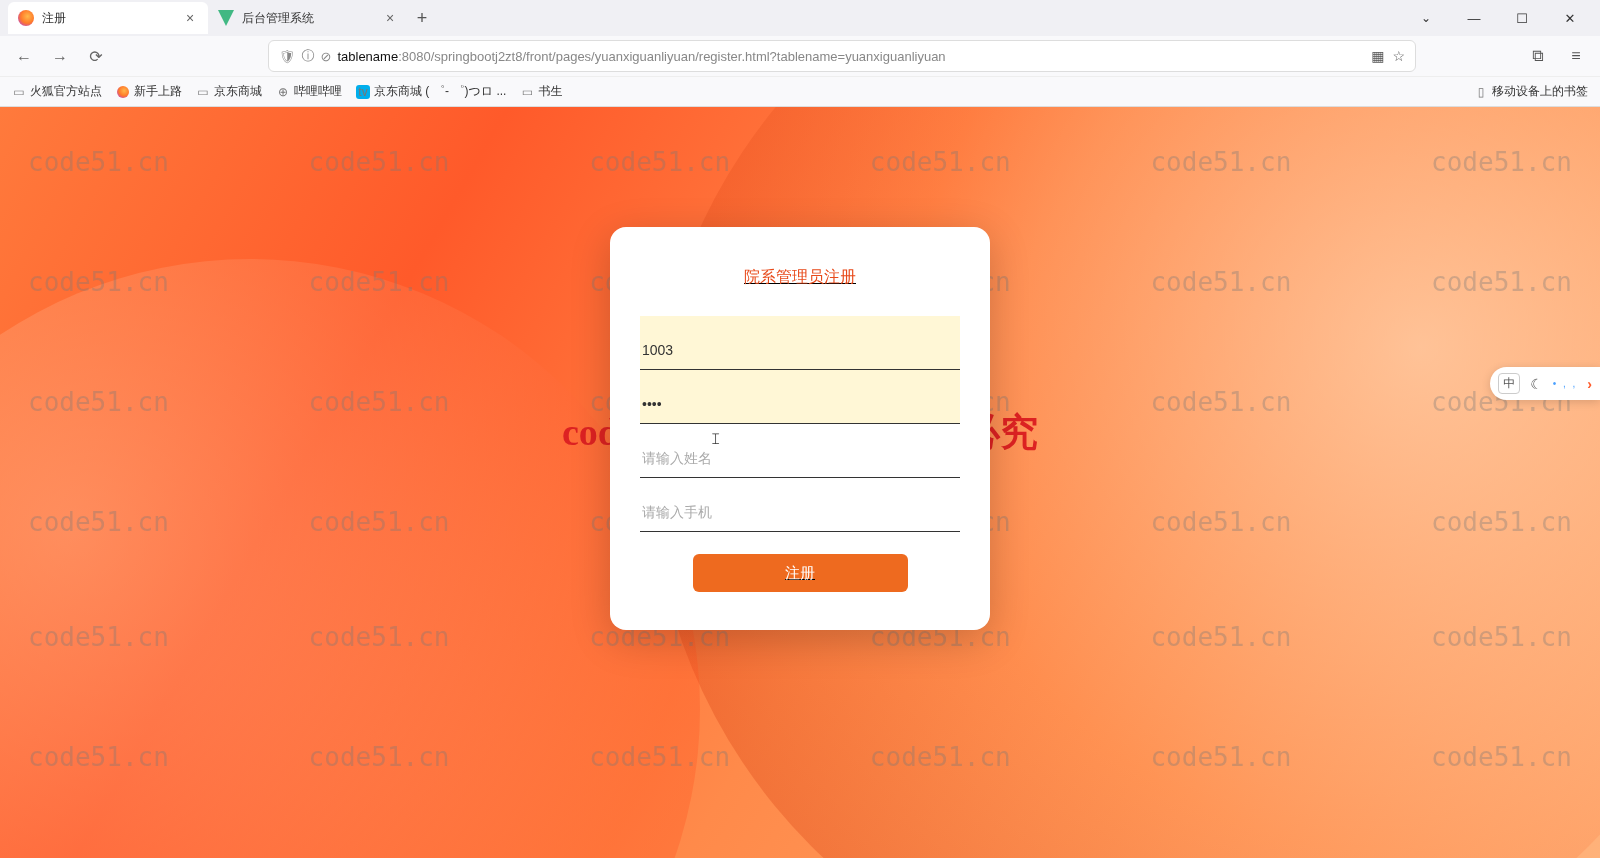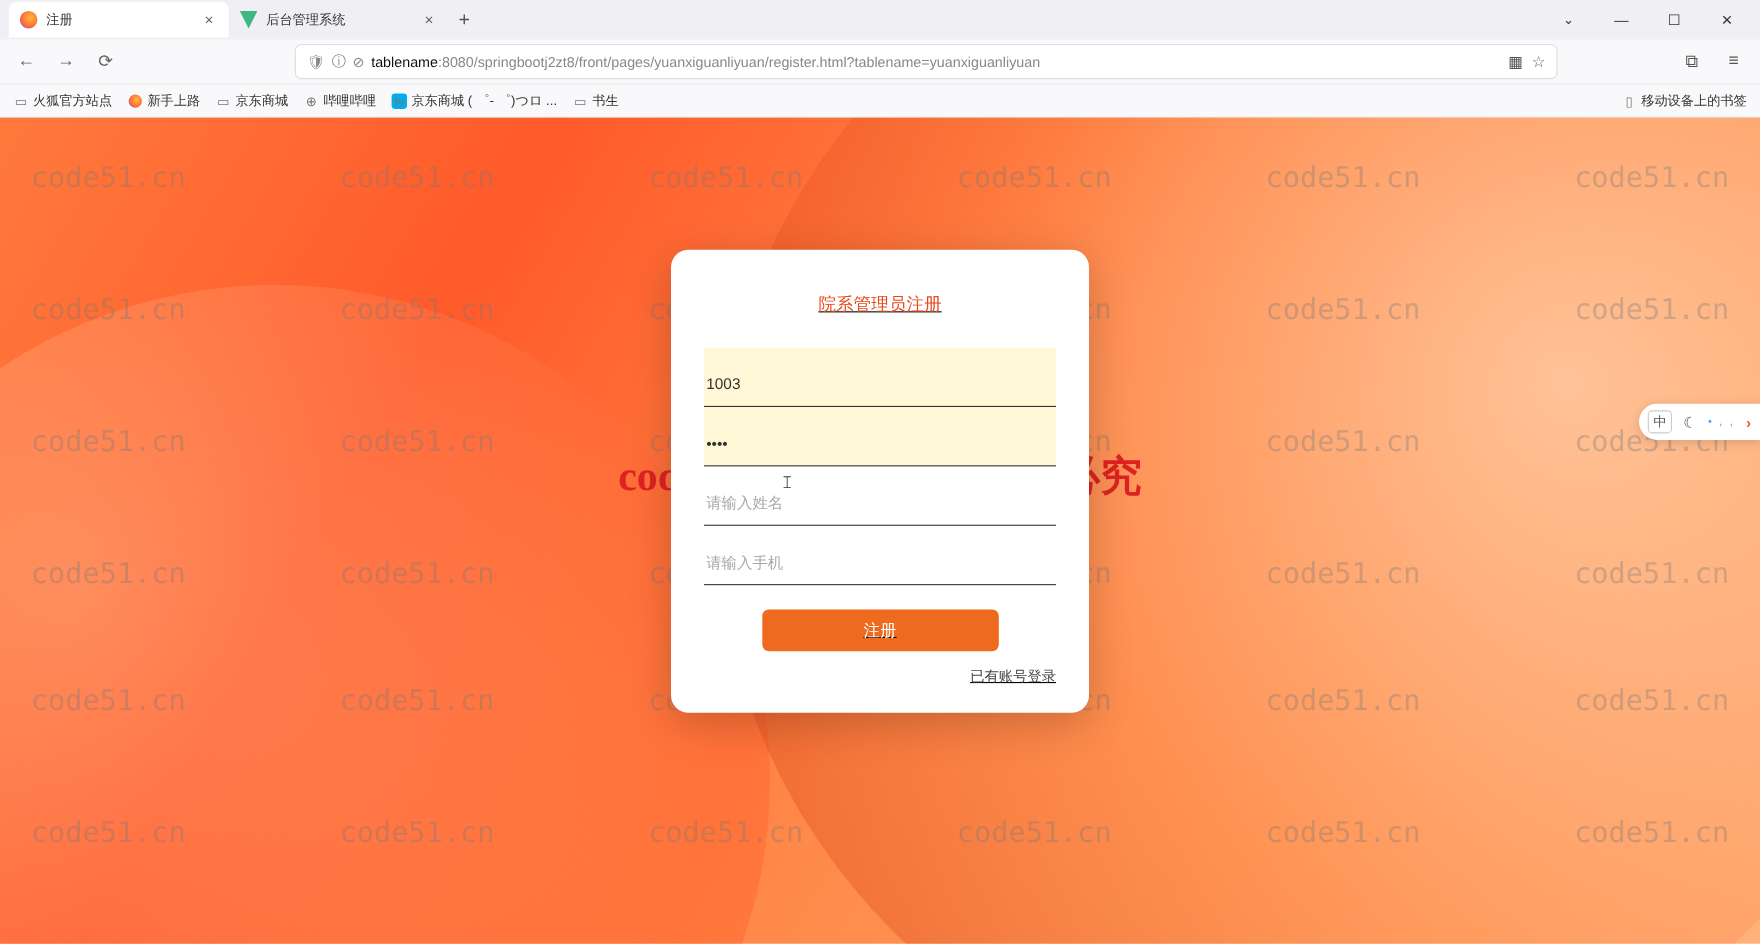--- a/index.html
+++ b/index.html
@@ -224,7 +224,6 @@
     </div>
 
     <button class="submit-btn">注册</button>
-    <div class="login-link">已有账号登录</div>
   </div>
 
   <div class="side-widget">

